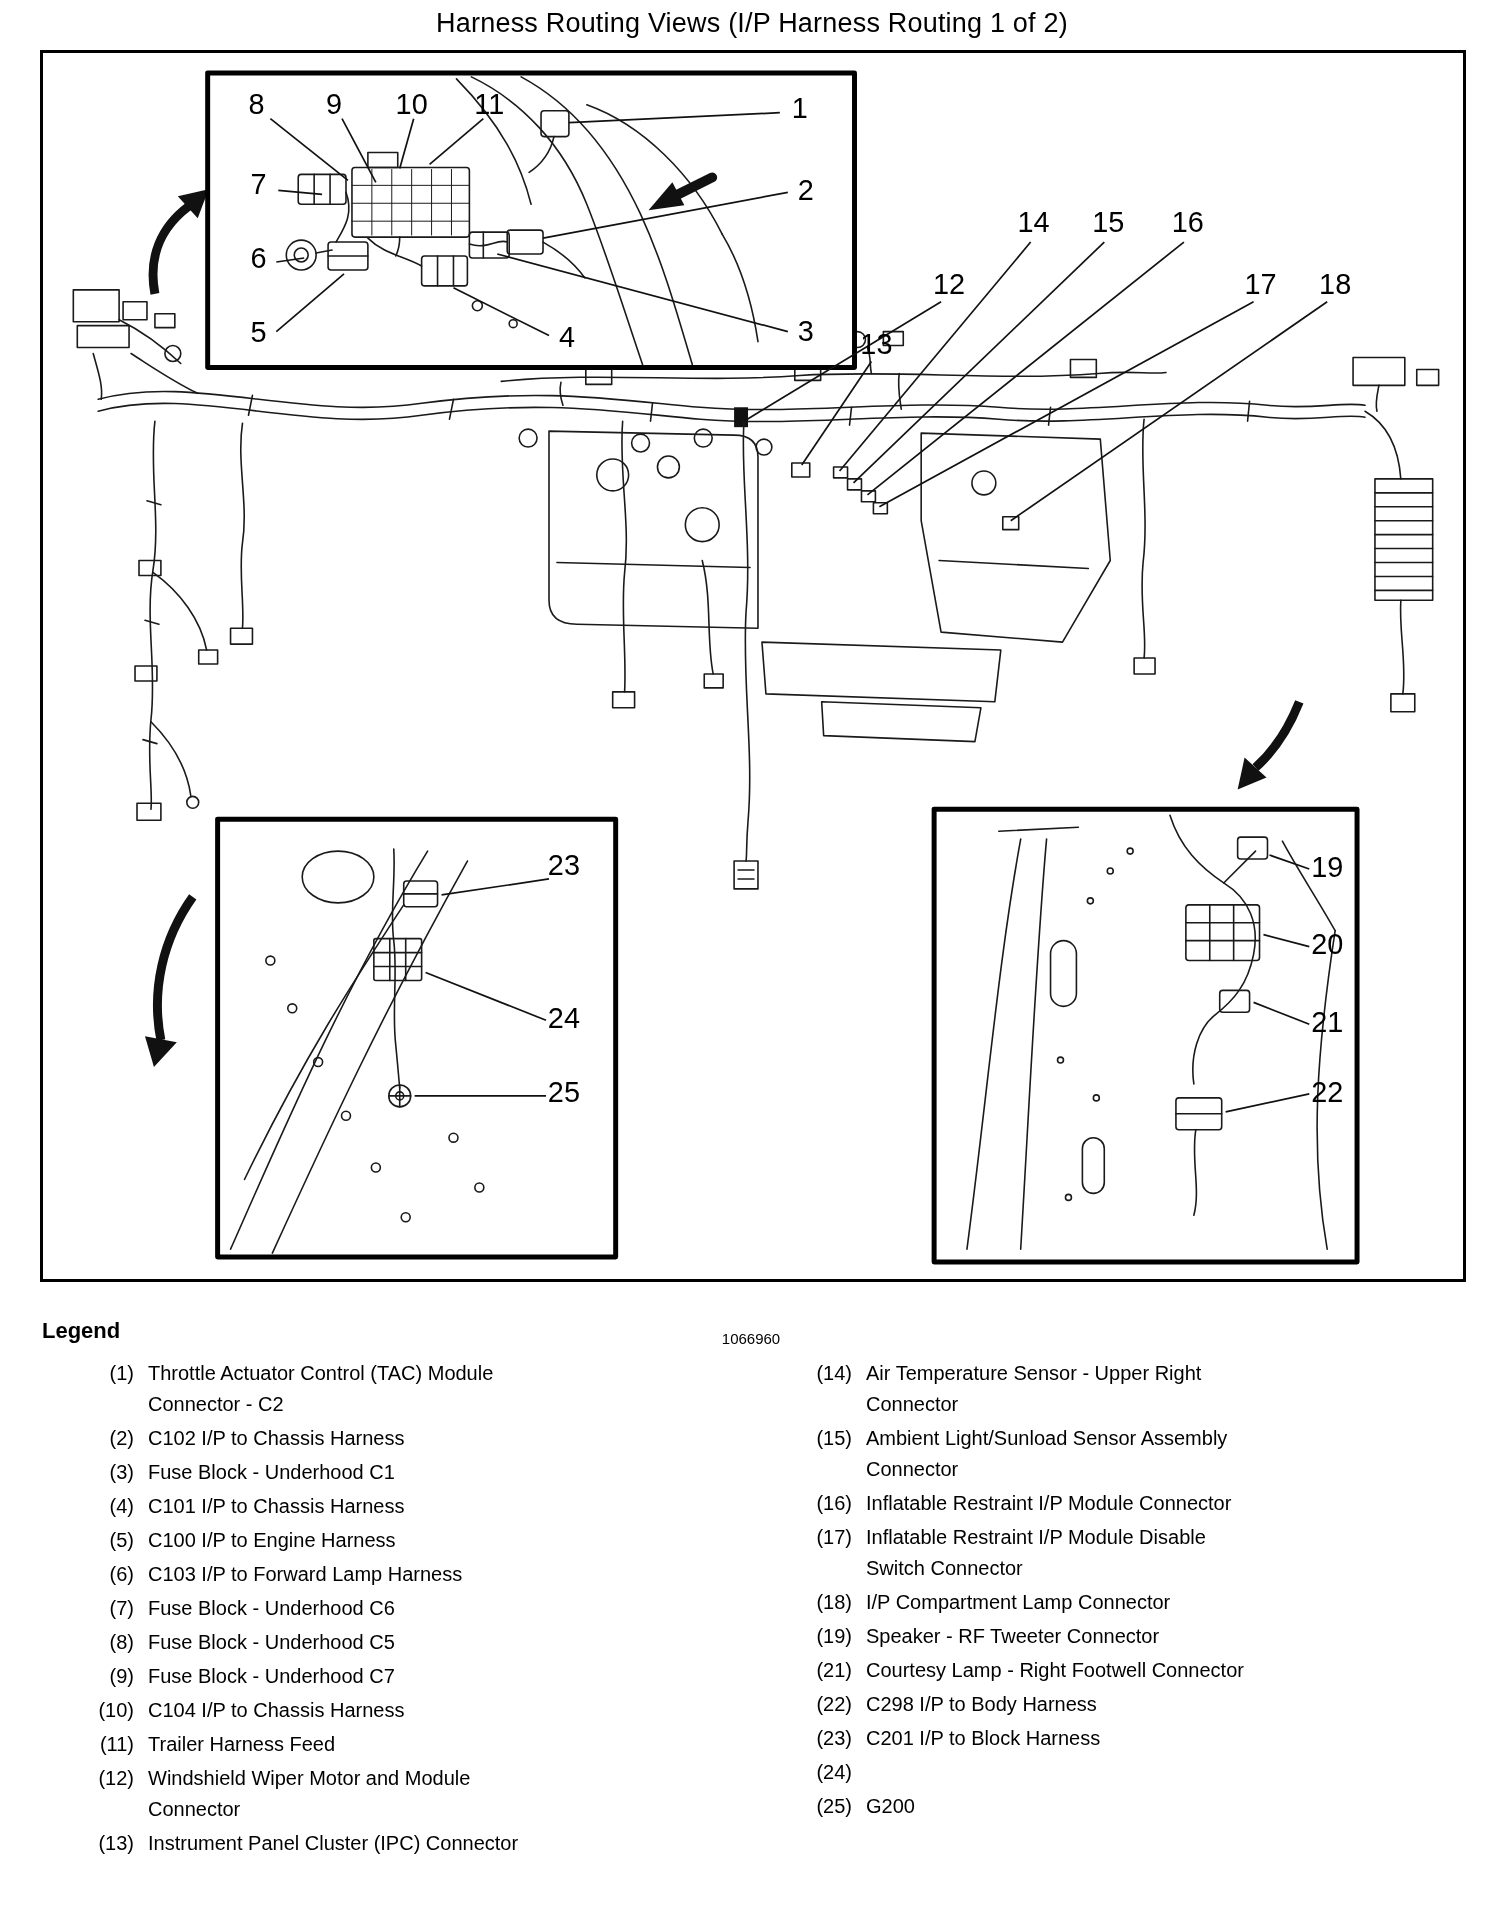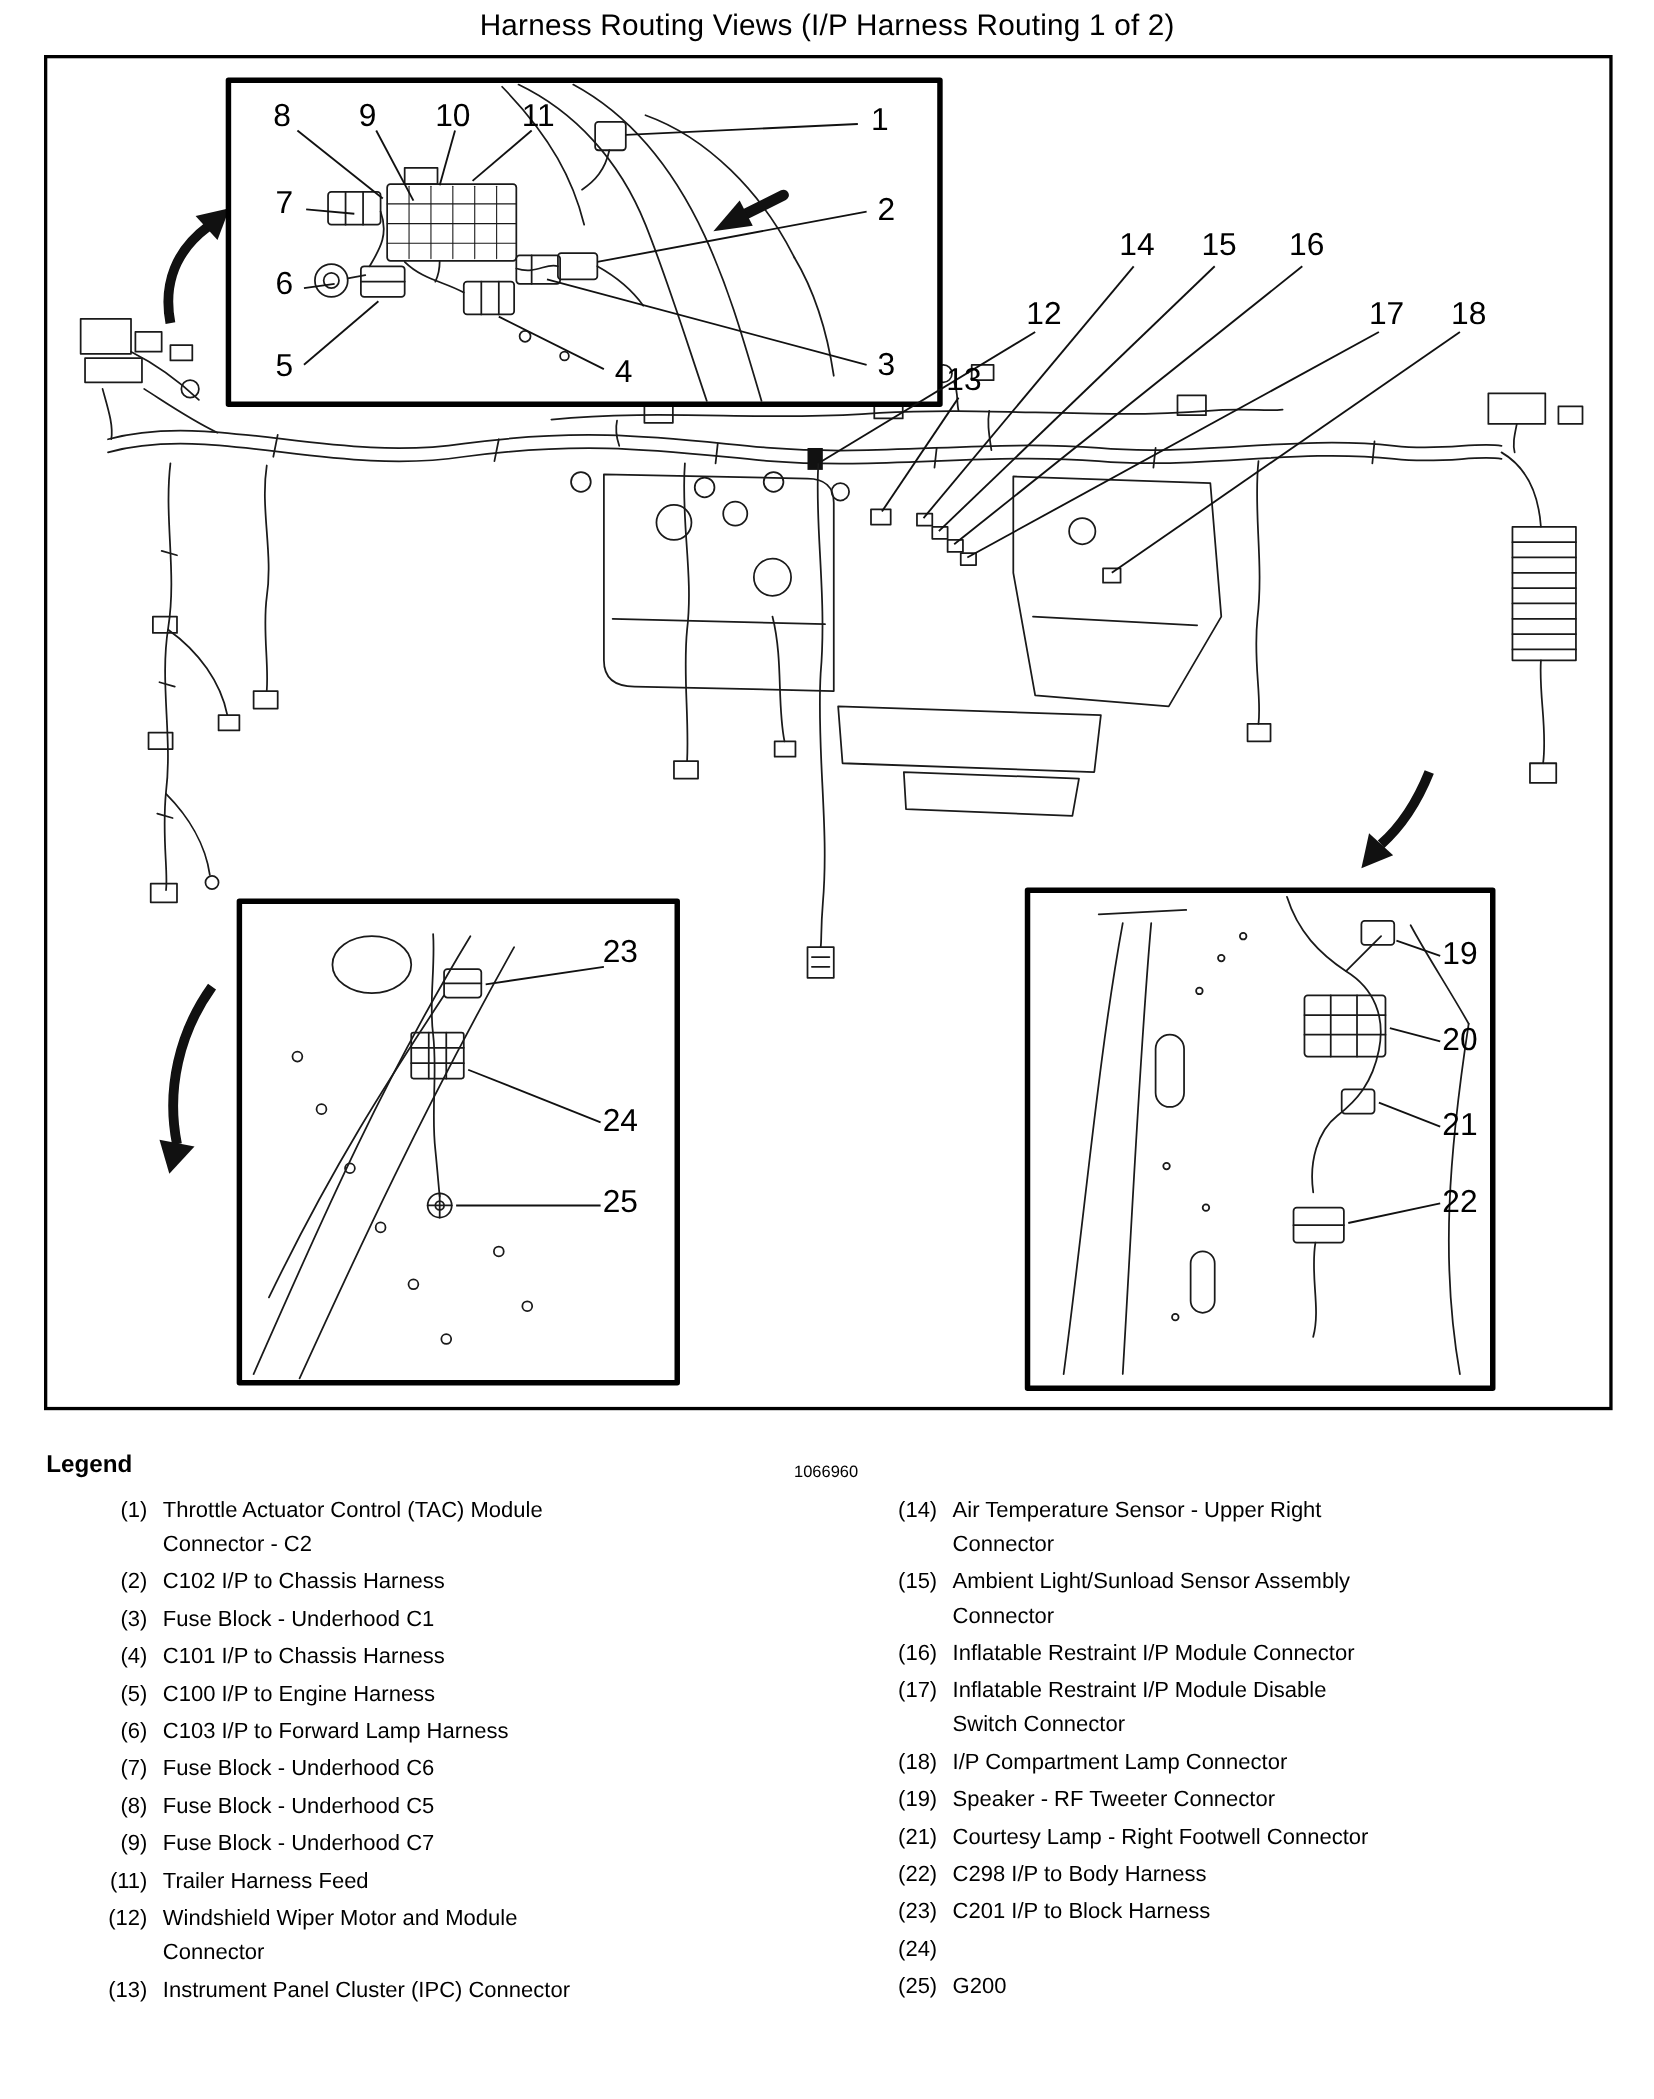--- a/index.html
+++ b/index.html
@@ -346,6 +346,10 @@
         <span class="txt">Fuse Block - Underhood C7</span>
       </div>
     <div class="legend-item">
+        <span class="num">(10)</span>
+        <span class="txt">C104 I/P to Chassis Harness</span>
+      </div>
+    <div class="legend-item">
         <span class="num">(11)</span>
         <span class="txt">Trailer Harness Feed</span>
       </div>

